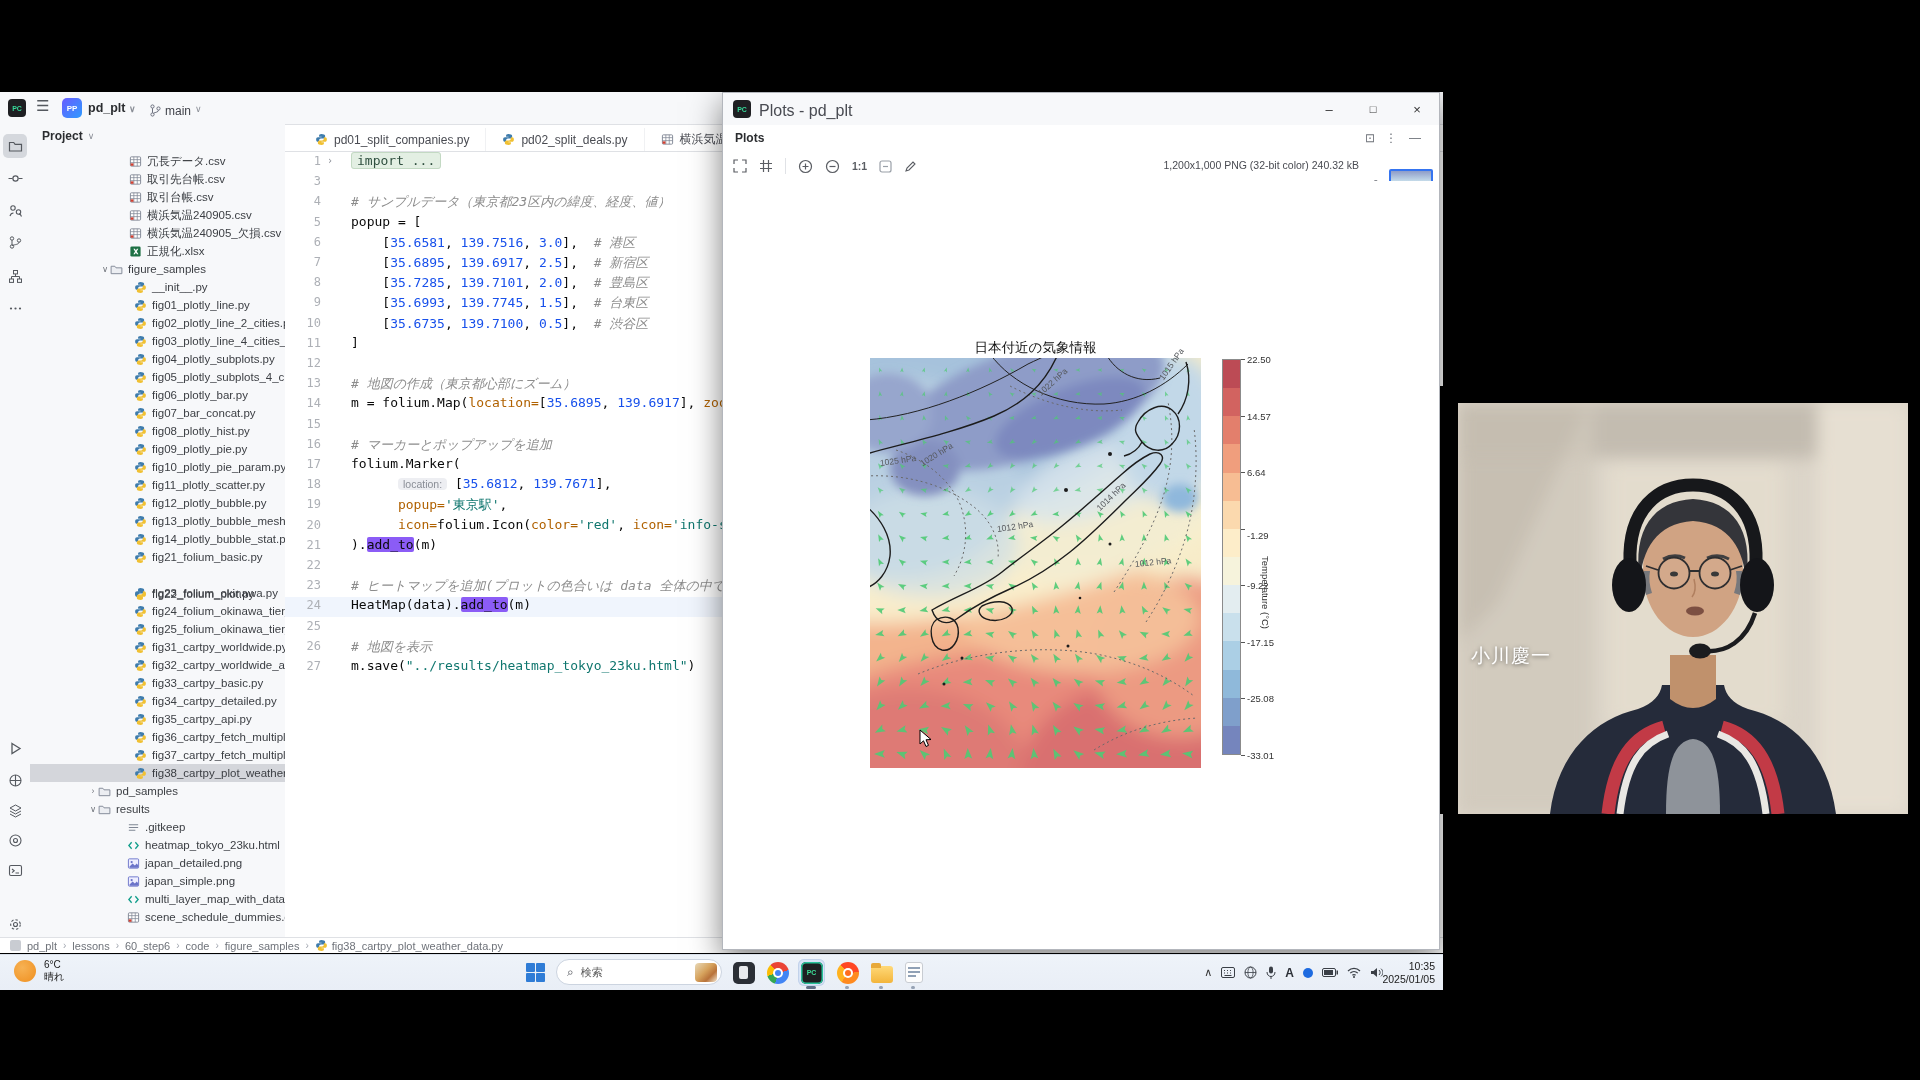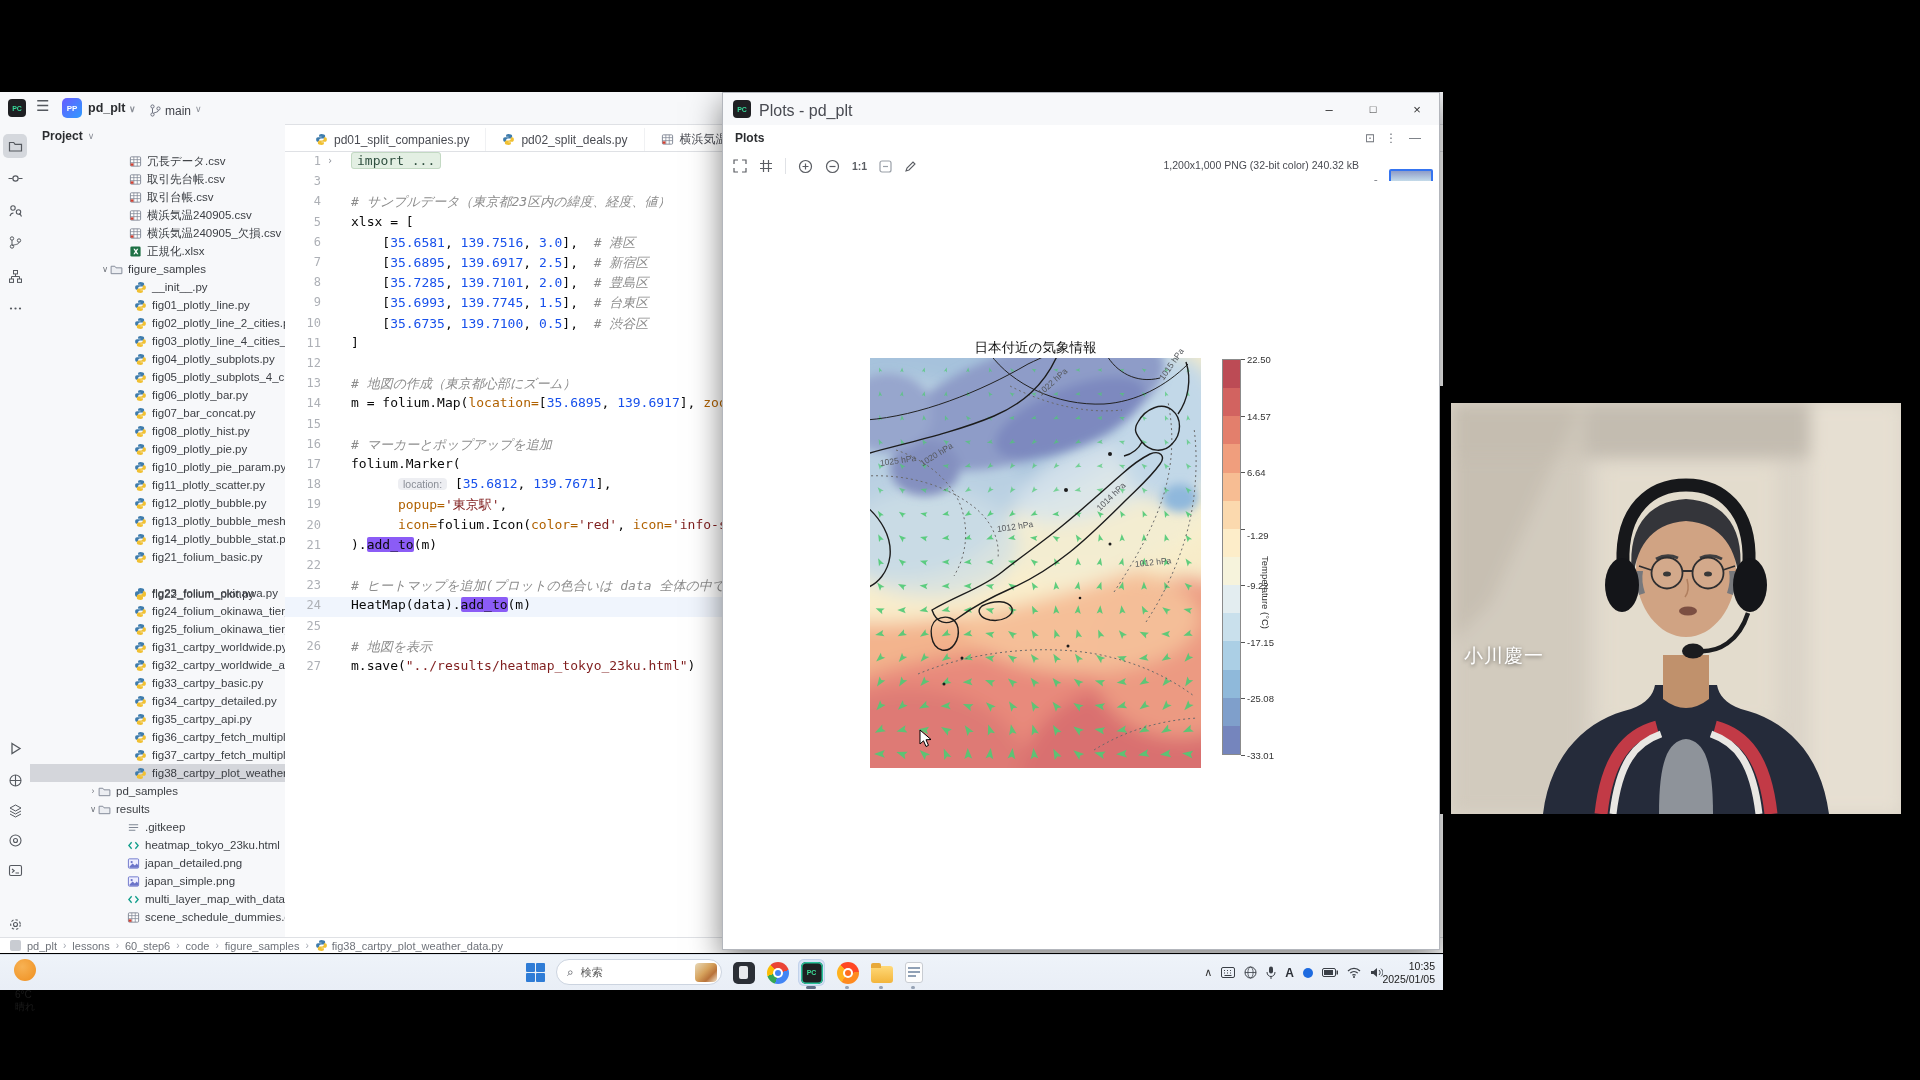--- a/index.html
+++ b/index.html
@@ -696,7 +696,7 @@
           <div class="cline" style="top: 1px;"><span class="lnum">1</span><span class="fldmark">›</span><span class="ctext"><span class="tk-fold">import ...</span></span></div>
           <div class="cline" style="top: 21.2px;"><span class="lnum">3</span><span class="ctext"></span></div>
           <div class="cline" style="top: 41.4px;"><span class="lnum">4</span><span class="ctext"><span class="tk-c"># サンプルデータ（東京都23区内の緯度、経度、値）</span></span></div>
-          <div class="cline" style="top: 61.6px;"><span class="lnum">5</span><span class="ctext"><span class="tk-p">xlsx = [</span></span></div>
+          <div class="cline" style="top: 61.6px;"><span class="lnum">5</span><span class="ctext"><span class="tk-p">popup = [</span></span></div>
           <div class="cline" style="top: 81.8px;"><span class="lnum">6</span><span class="ctext"><span class="tk-p">    [</span><span class="tk-num">35.6581</span><span class="tk-p">, </span><span class="tk-num">139.7516</span><span class="tk-p">, </span><span class="tk-num">3.0</span><span class="tk-p">],  </span><span class="tk-c"># 港区</span></span></div>
           <div class="cline" style="top: 102px;"><span class="lnum">7</span><span class="ctext"><span class="tk-p">    [</span><span class="tk-num">35.6895</span><span class="tk-p">, </span><span class="tk-num">139.6917</span><span class="tk-p">, </span><span class="tk-num">2.5</span><span class="tk-p">],  </span><span class="tk-c"># 新宿区</span></span></div>
           <div class="cline" style="top: 122.2px;"><span class="lnum">8</span><span class="ctext"><span class="tk-p">    [</span><span class="tk-num">35.7285</span><span class="tk-p">, </span><span class="tk-num">139.7101</span><span class="tk-p">, </span><span class="tk-num">2.0</span><span class="tk-p">],  </span><span class="tk-c"># 豊島区</span></span></div>

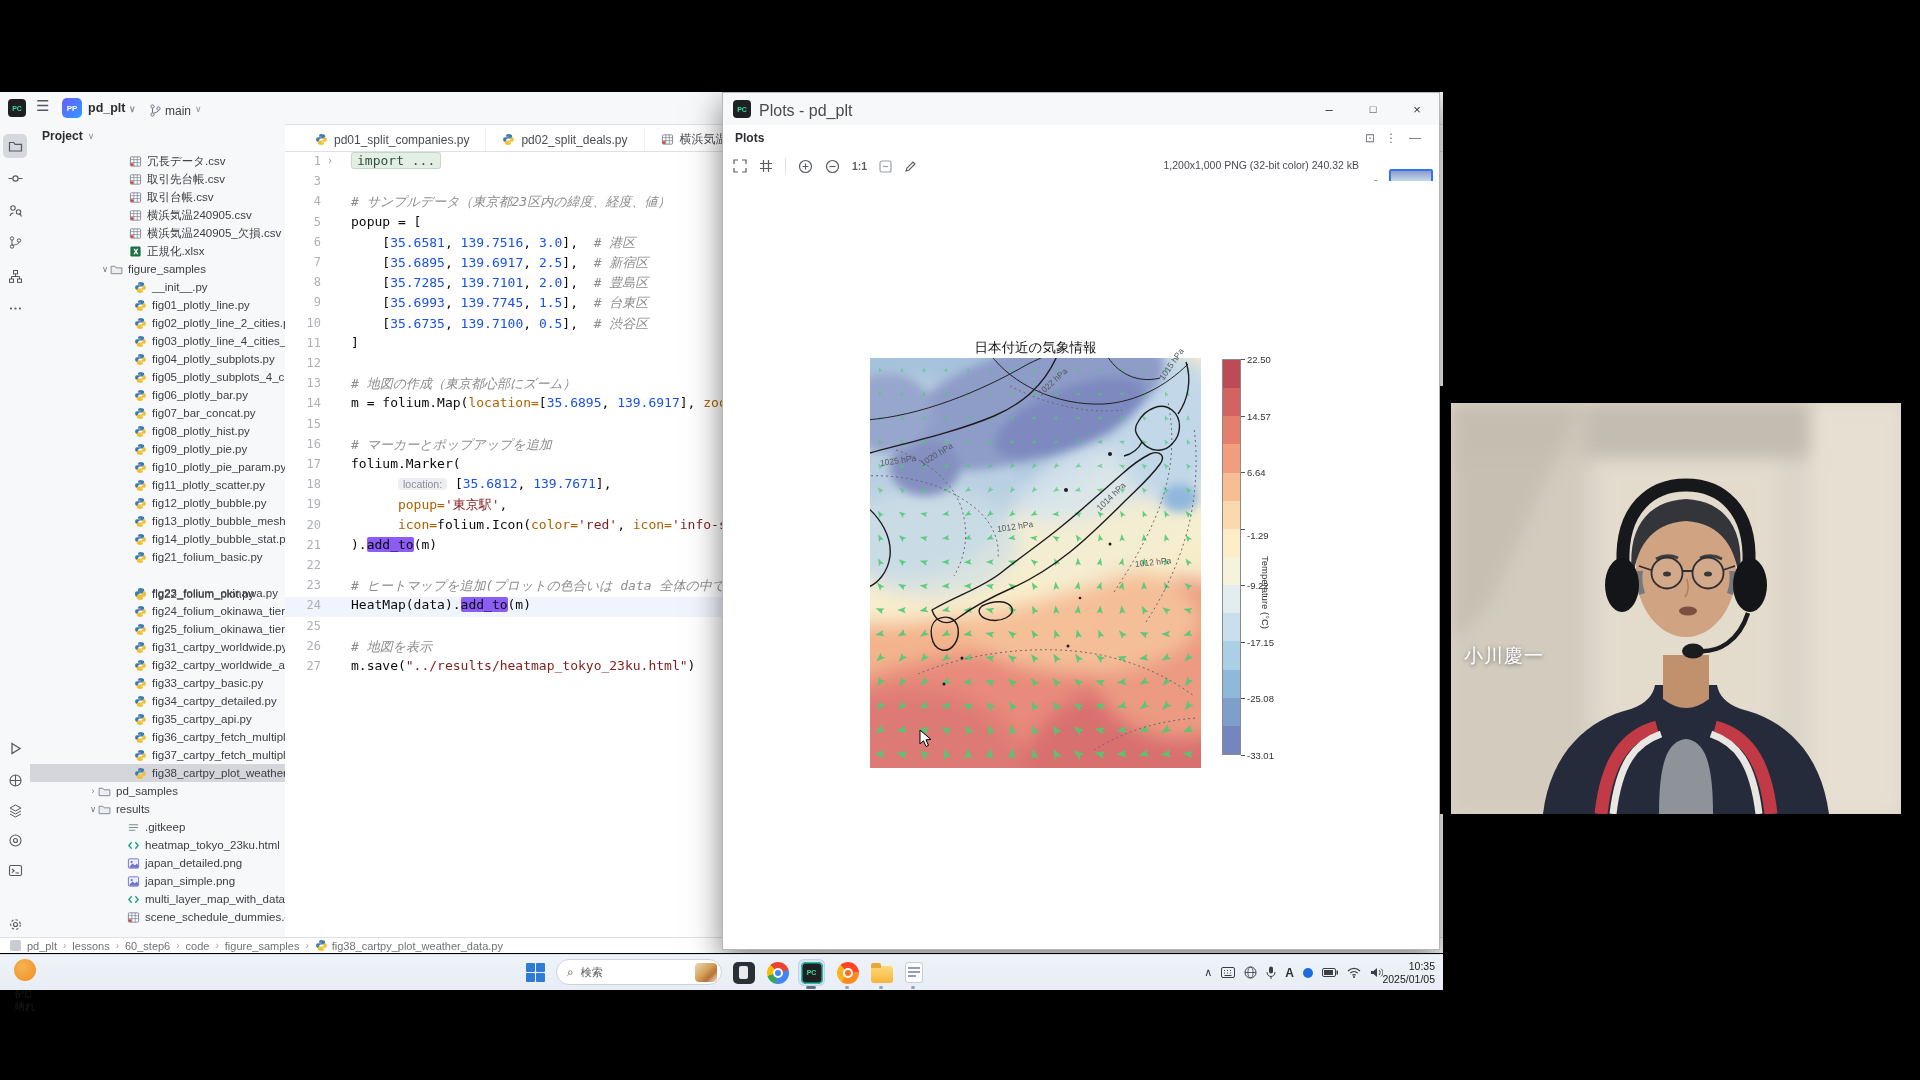--- a/index.html
+++ b/index.html
@@ -48,7 +48,7 @@
   .tk-p{color:#0a0a0a}
   .tk-c{color:#8c8c8c;font-style:italic}
   .tk-num{color:#1750eb}
-  .tk-s{color:#7f1d1d}
+  .tk-s{color:#0f766e}
   .tk-a{color:#b06100}
   .tk-hl{background:#8b5cf6;border-radius:2px}
   .tk-fold{background:#e3efe3;border:1px solid #c3d9c3;border-radius:3px;padding:0 5px;color:#2f4f3f}

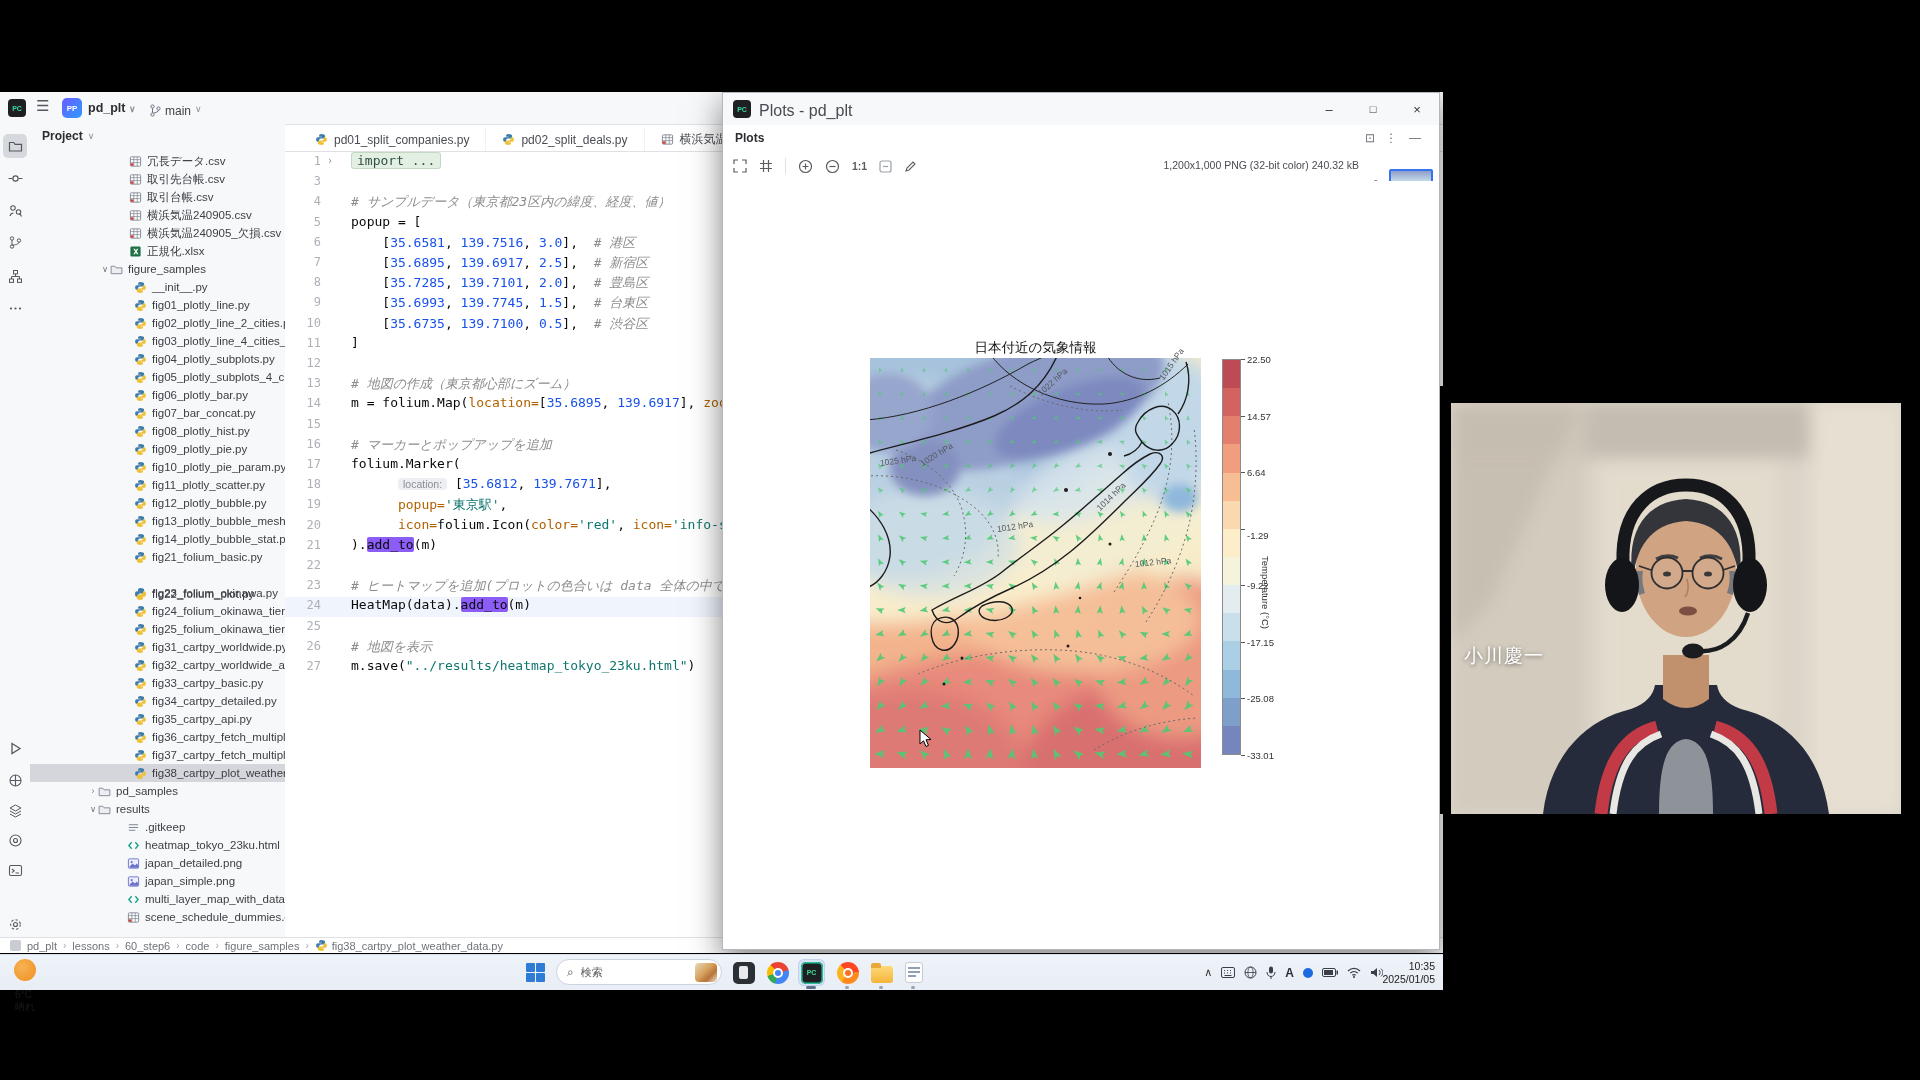--- a/index.html
+++ b/index.html
@@ -111,7 +111,7 @@
 
   
   #webcam{position:absolute;left:1440px;top:386px;width:480px;height:428px;background:#000;}
-  #cam-video{position:absolute;left:11px;top:17px;width:450px;height:411px;overflow:hidden;background:#dcd5c9;}
+  #cam-video{position:absolute;left:18px;top:17px;width:450px;height:411px;overflow:hidden;background:#dcd5c9;}
   #cam-name{position:absolute;left:13px;top:240px;font-size:19px;color:#fff;letter-spacing:1px;text-shadow:0 1px 4px rgba(0,0,0,.55);}
 
   #cursor{position:absolute;left:919px;top:729px;z-index:60;}

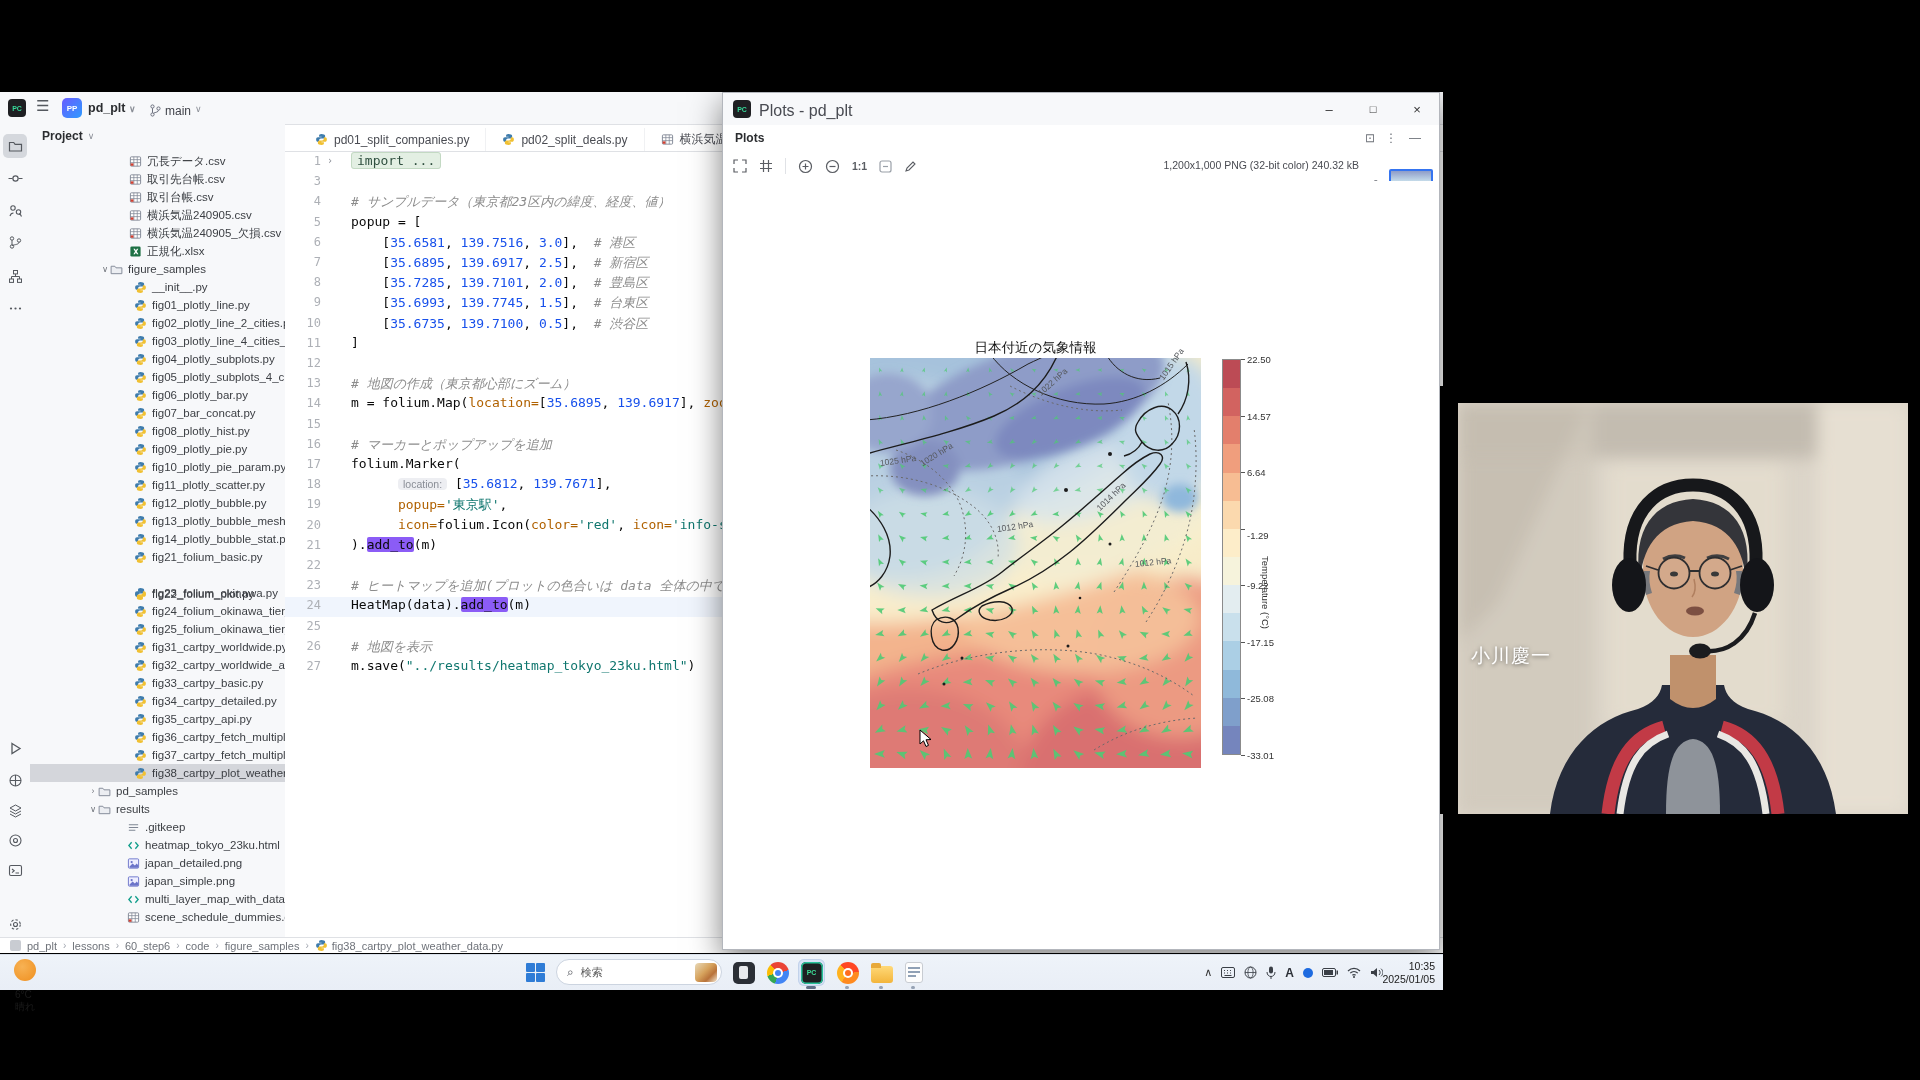--- a/index.html
+++ b/index.html
@@ -92,7 +92,7 @@
 
   
   #taskbar{position:absolute;left:0;top:954px;width:1443px;height:35px;background:linear-gradient(180deg,#eef3f9,#e9eef6);border-top:1px solid #d9e0ea;}
-  #weather{position:absolute;left:14px;top:4px;display:flex;align-items:center;gap:8px;flex-direction:column;}
+  #weather{position:absolute;left:14px;top:4px;display:flex;align-items:center;gap:8px;}
   #weather .wic{width:22px;height:22px;border-radius:50%;background:radial-gradient(circle at 38% 35%,#f7b254,#ef8f1f);}
   #weather .wtxt{font-size:10px;color:#1a1a1a;line-height:12px;}
   #winbtn{position:absolute;left:526px;top:8px;width:19px;height:19px;display:grid;grid-template-columns:9px 9px;grid-template-rows:9px 9px;gap:1px;}

